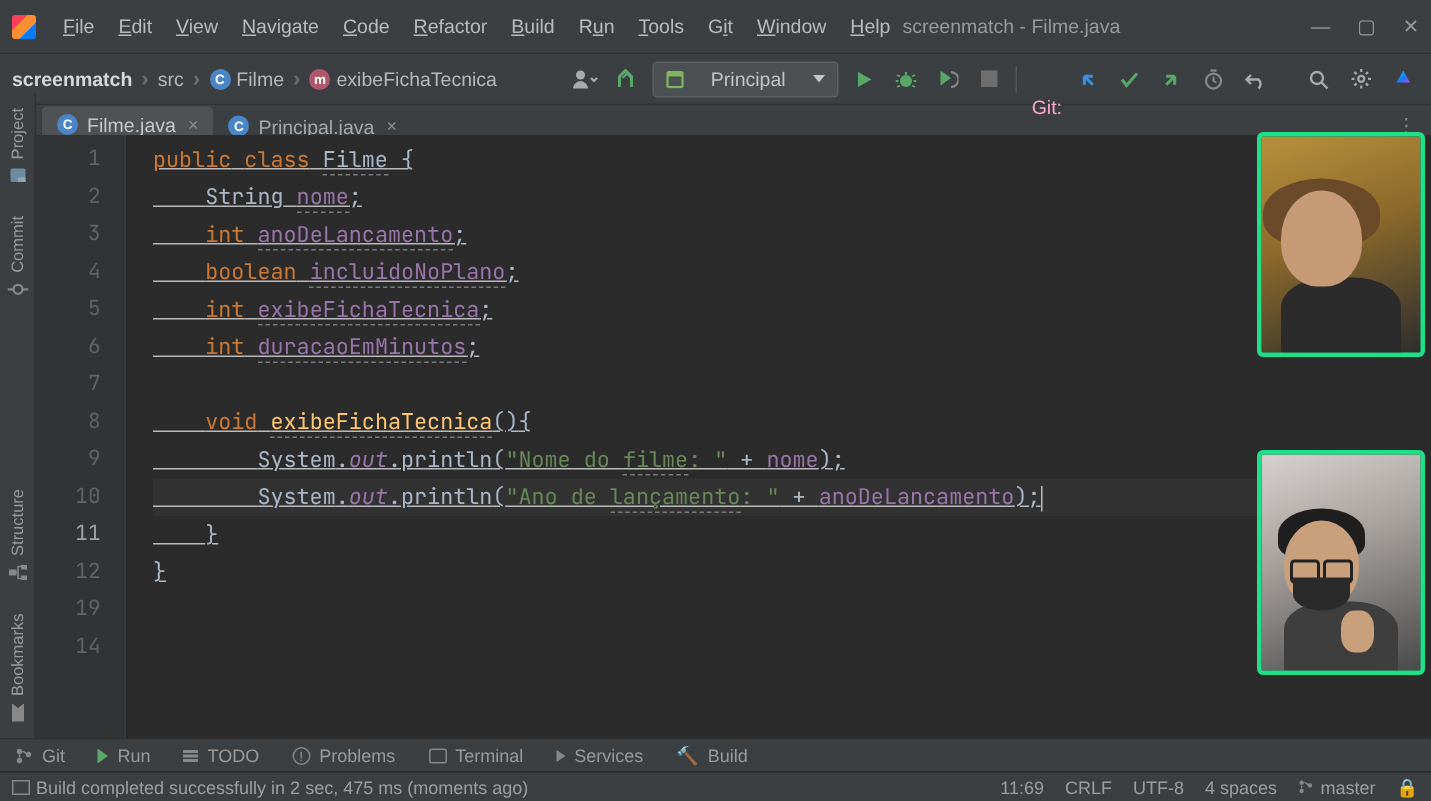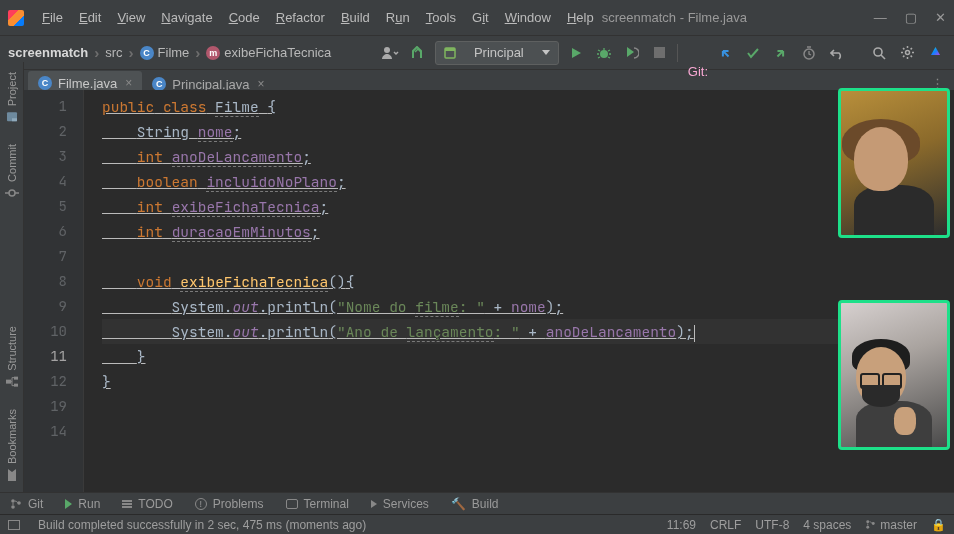--- a/index.html
+++ b/index.html
@@ -221,7 +221,7 @@
     padding: 0 8px;
     font-size: 12px;
     color: #9e9e9e;
-    gap: 18px;
+    gap: 4px;
   }
   .statusbar .msg { flex:1;}
   .status-right { display:flex; gap:14px; align-items:center;}

